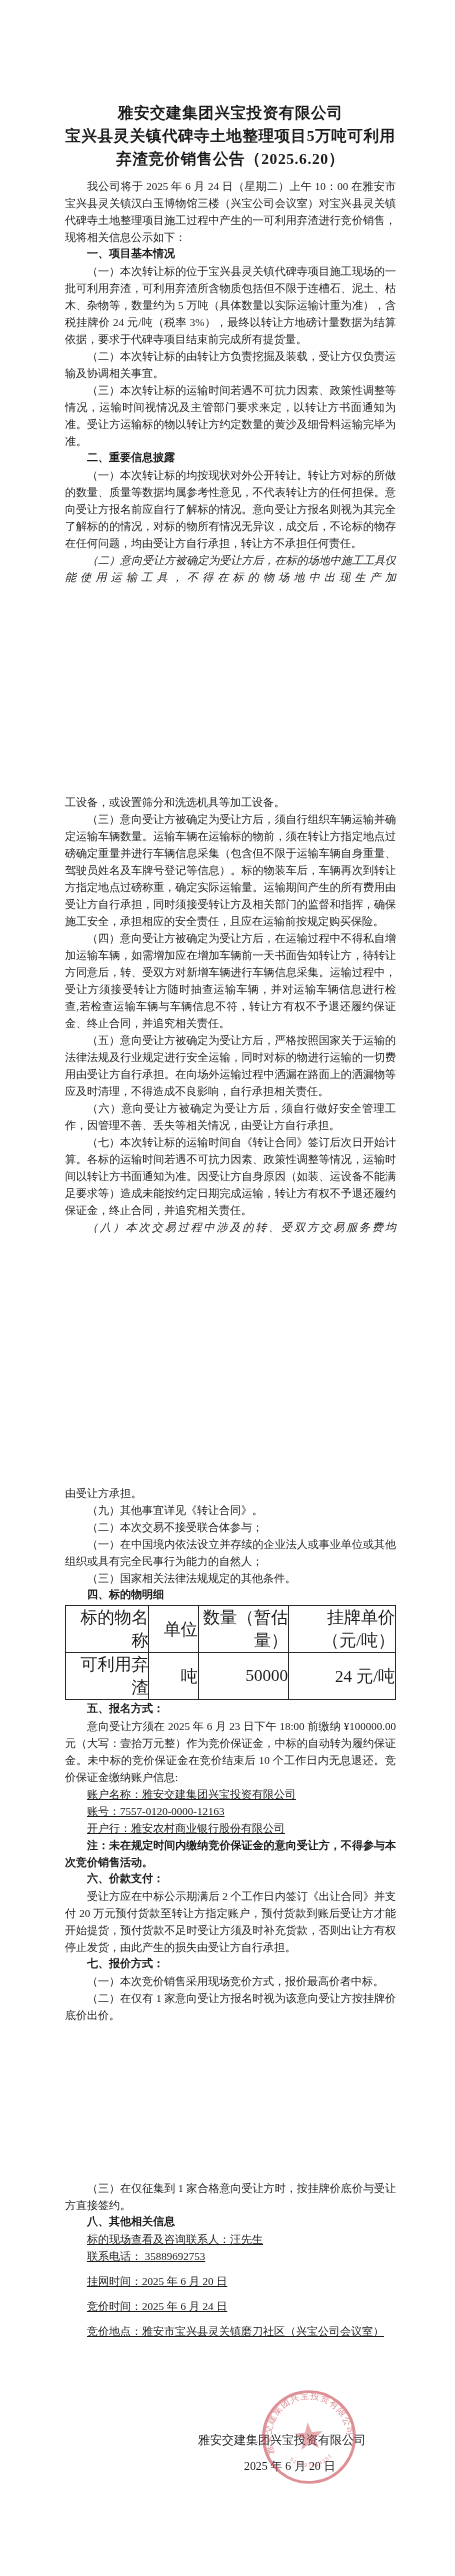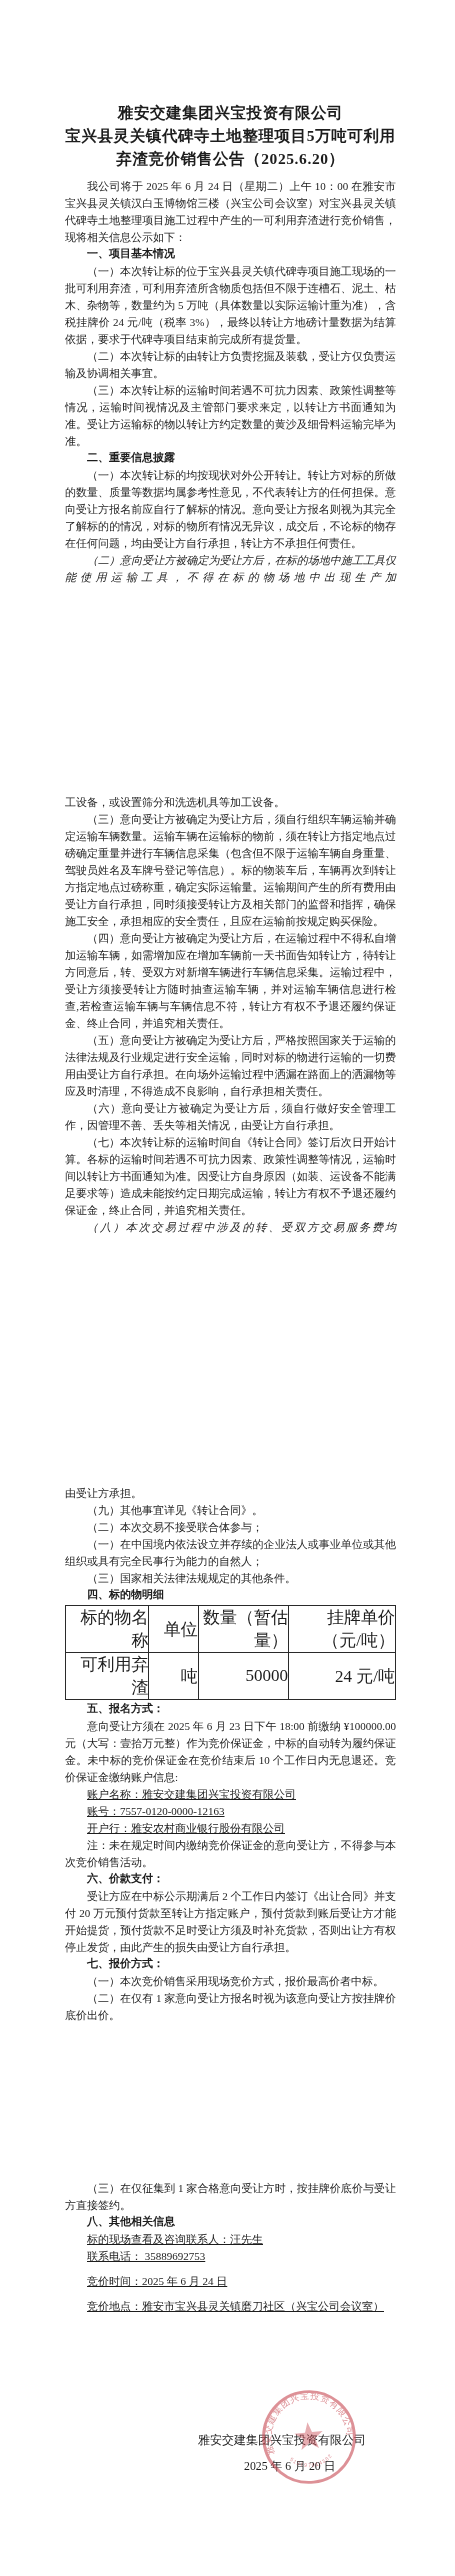--- a/index.html
+++ b/index.html
@@ -51,7 +51,7 @@
   .sp{margin-top:8px;}
   .bold-note{
     font-family:"Liberation Sans","DejaVu Sans",sans-serif;
-    font-weight:normal;
+    font-weight:bold;
   }
 
   table.subject{

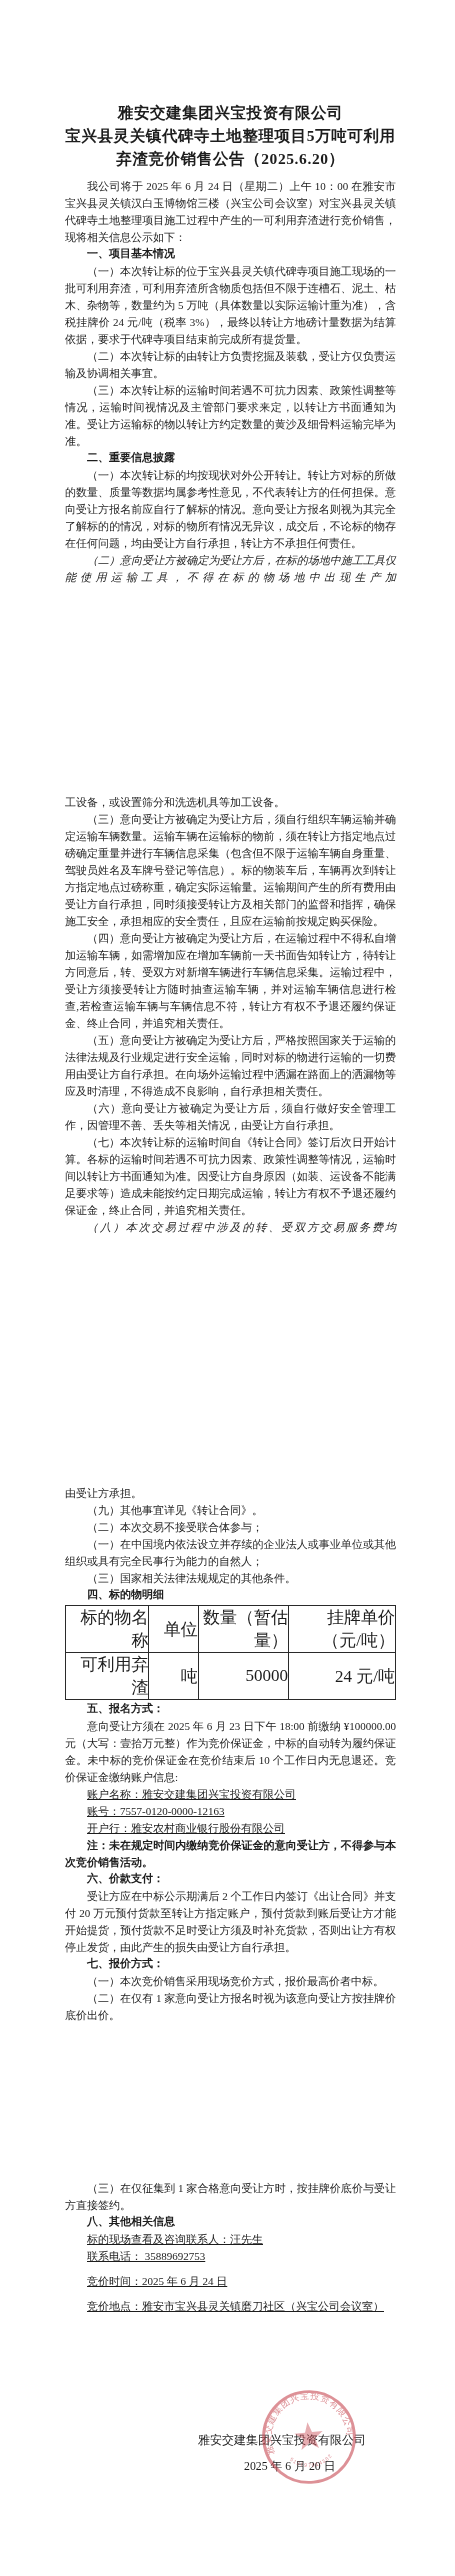--- a/index.html
+++ b/index.html
@@ -169,6 +169,7 @@
   <p class="head">八、其他相关信息</p>
   <p class="kv">标的现场查看及咨询联系人：汪先生</p>
   <p class="kv">联系电话： 35889692753</p>
+  <p class="kv sp">挂网时间：2025 年 6 月 20 日</p>
   <p class="kv sp">竞价时间：2025 年 6 月 24 日</p>
   <p class="kv sp">竞价地点：雅安市宝兴县灵关镇磨刀社区（兴宝公司会议室）</p>
 

